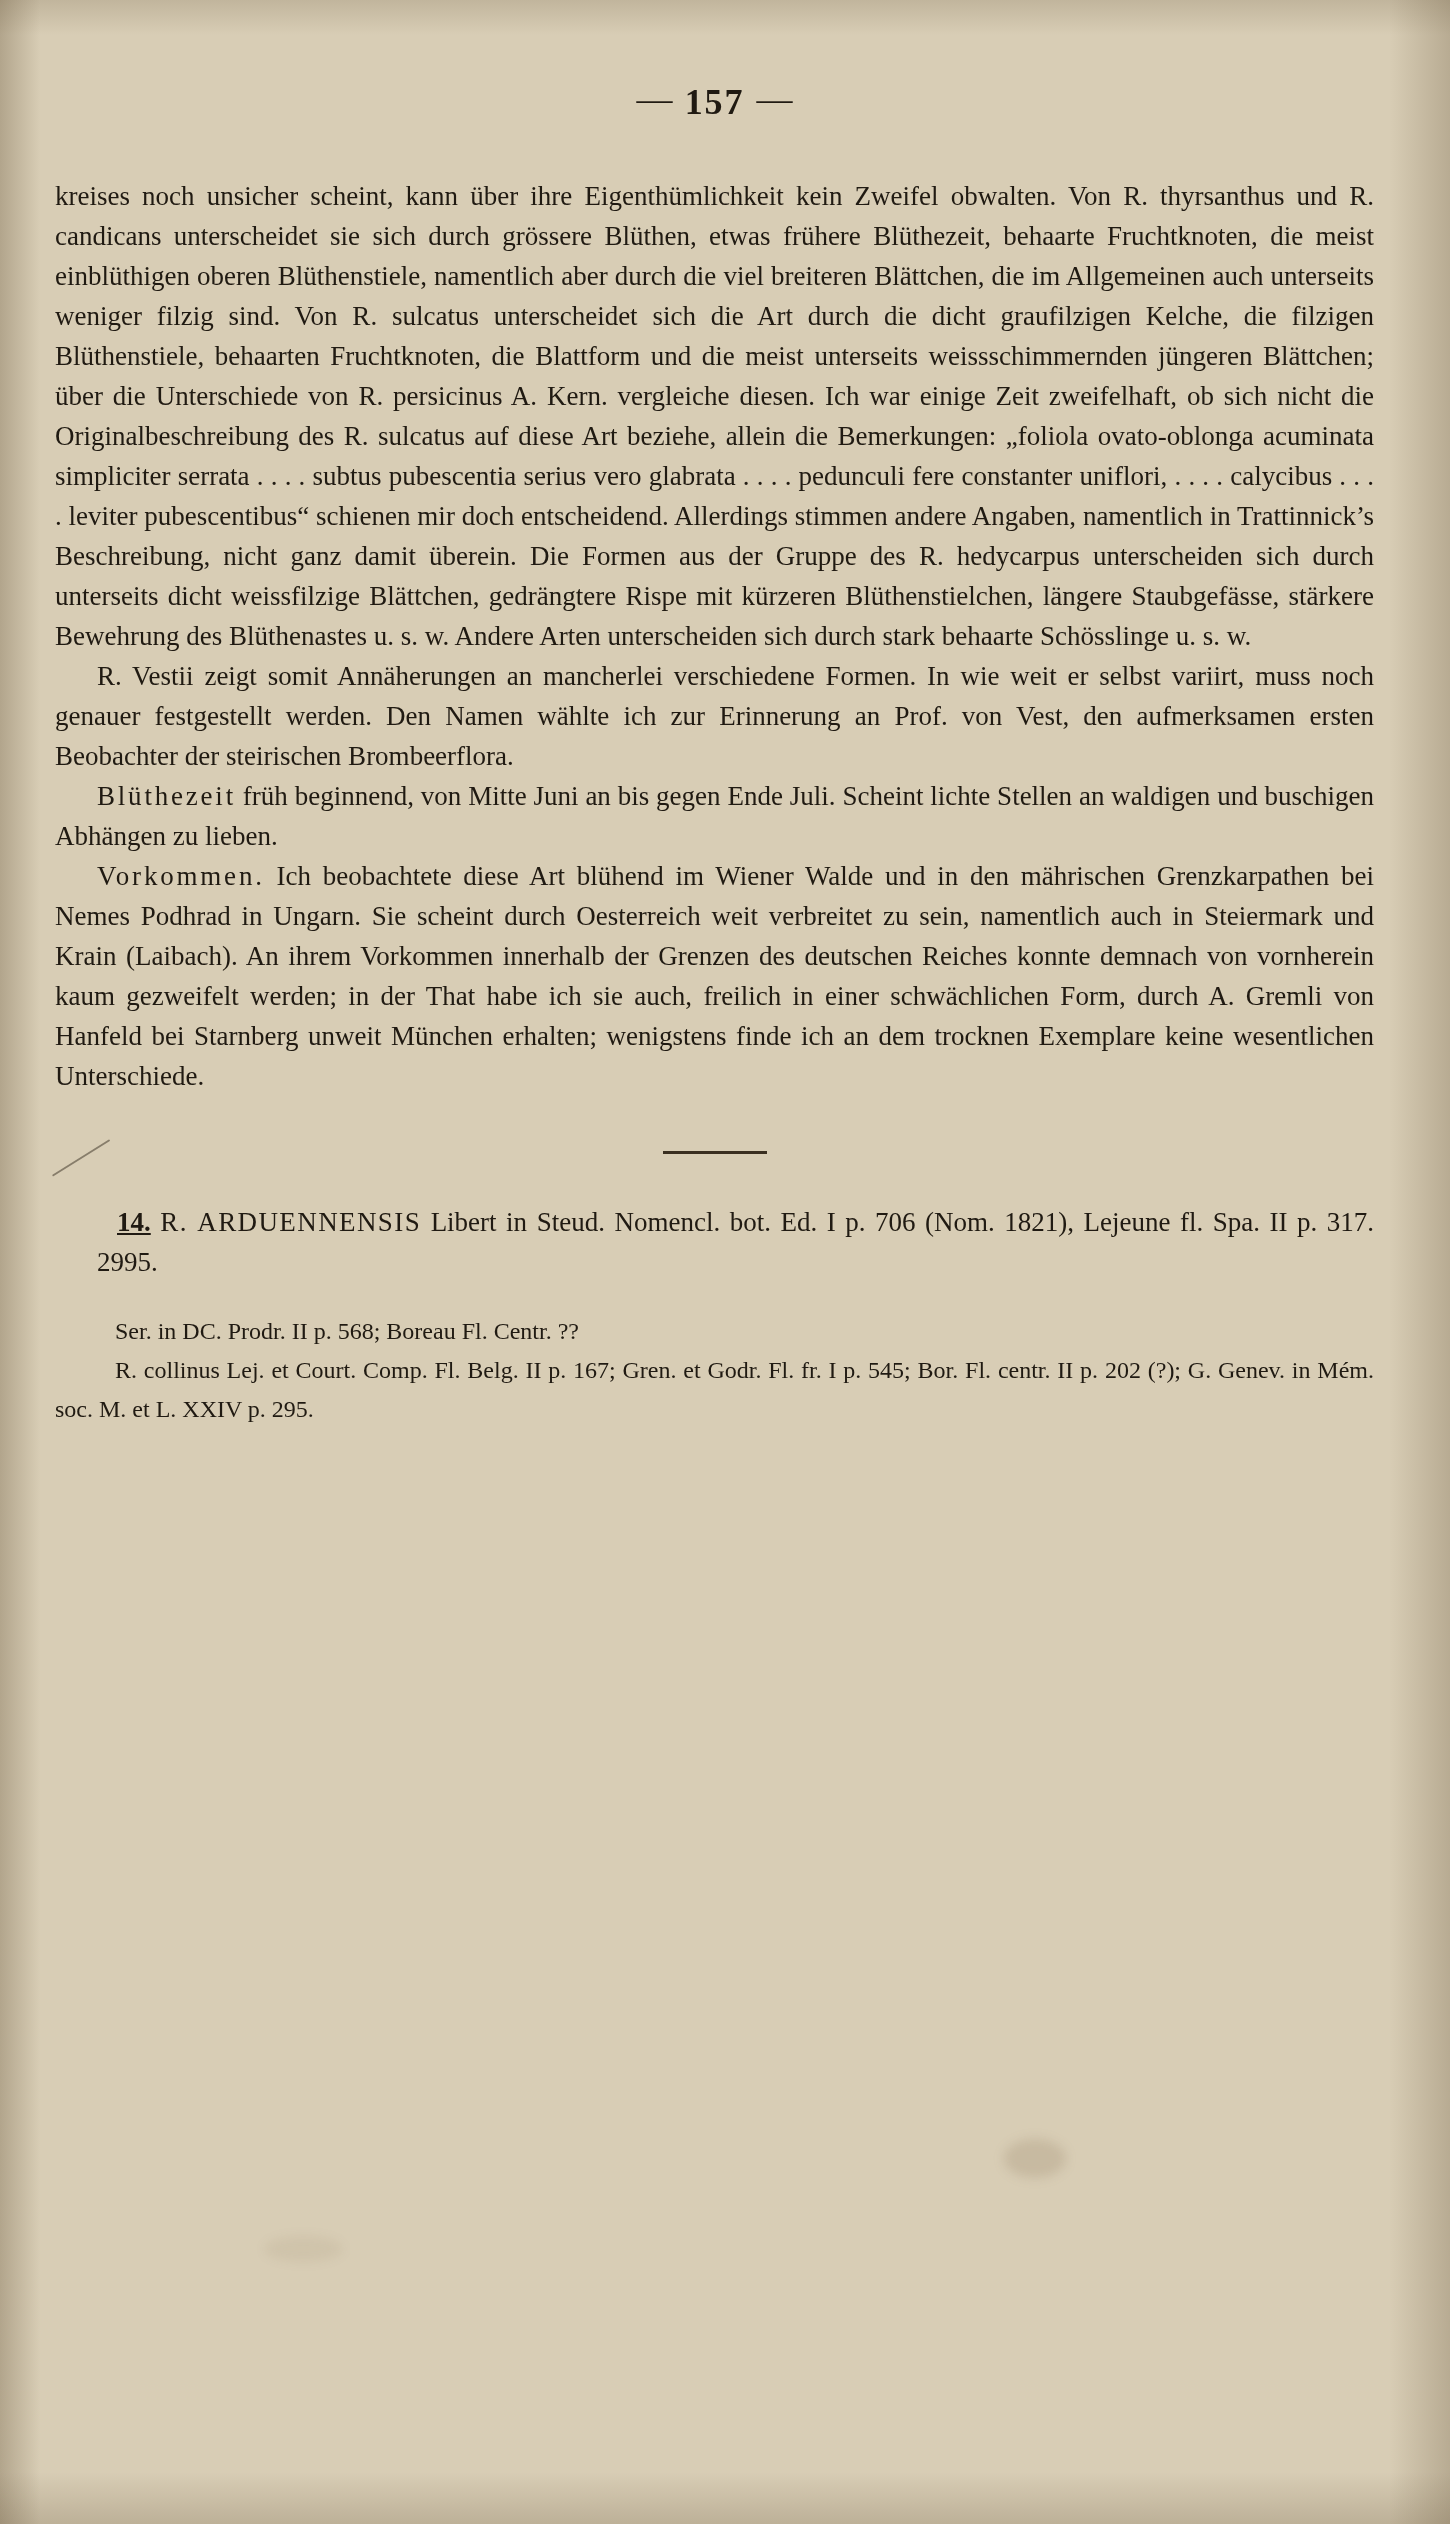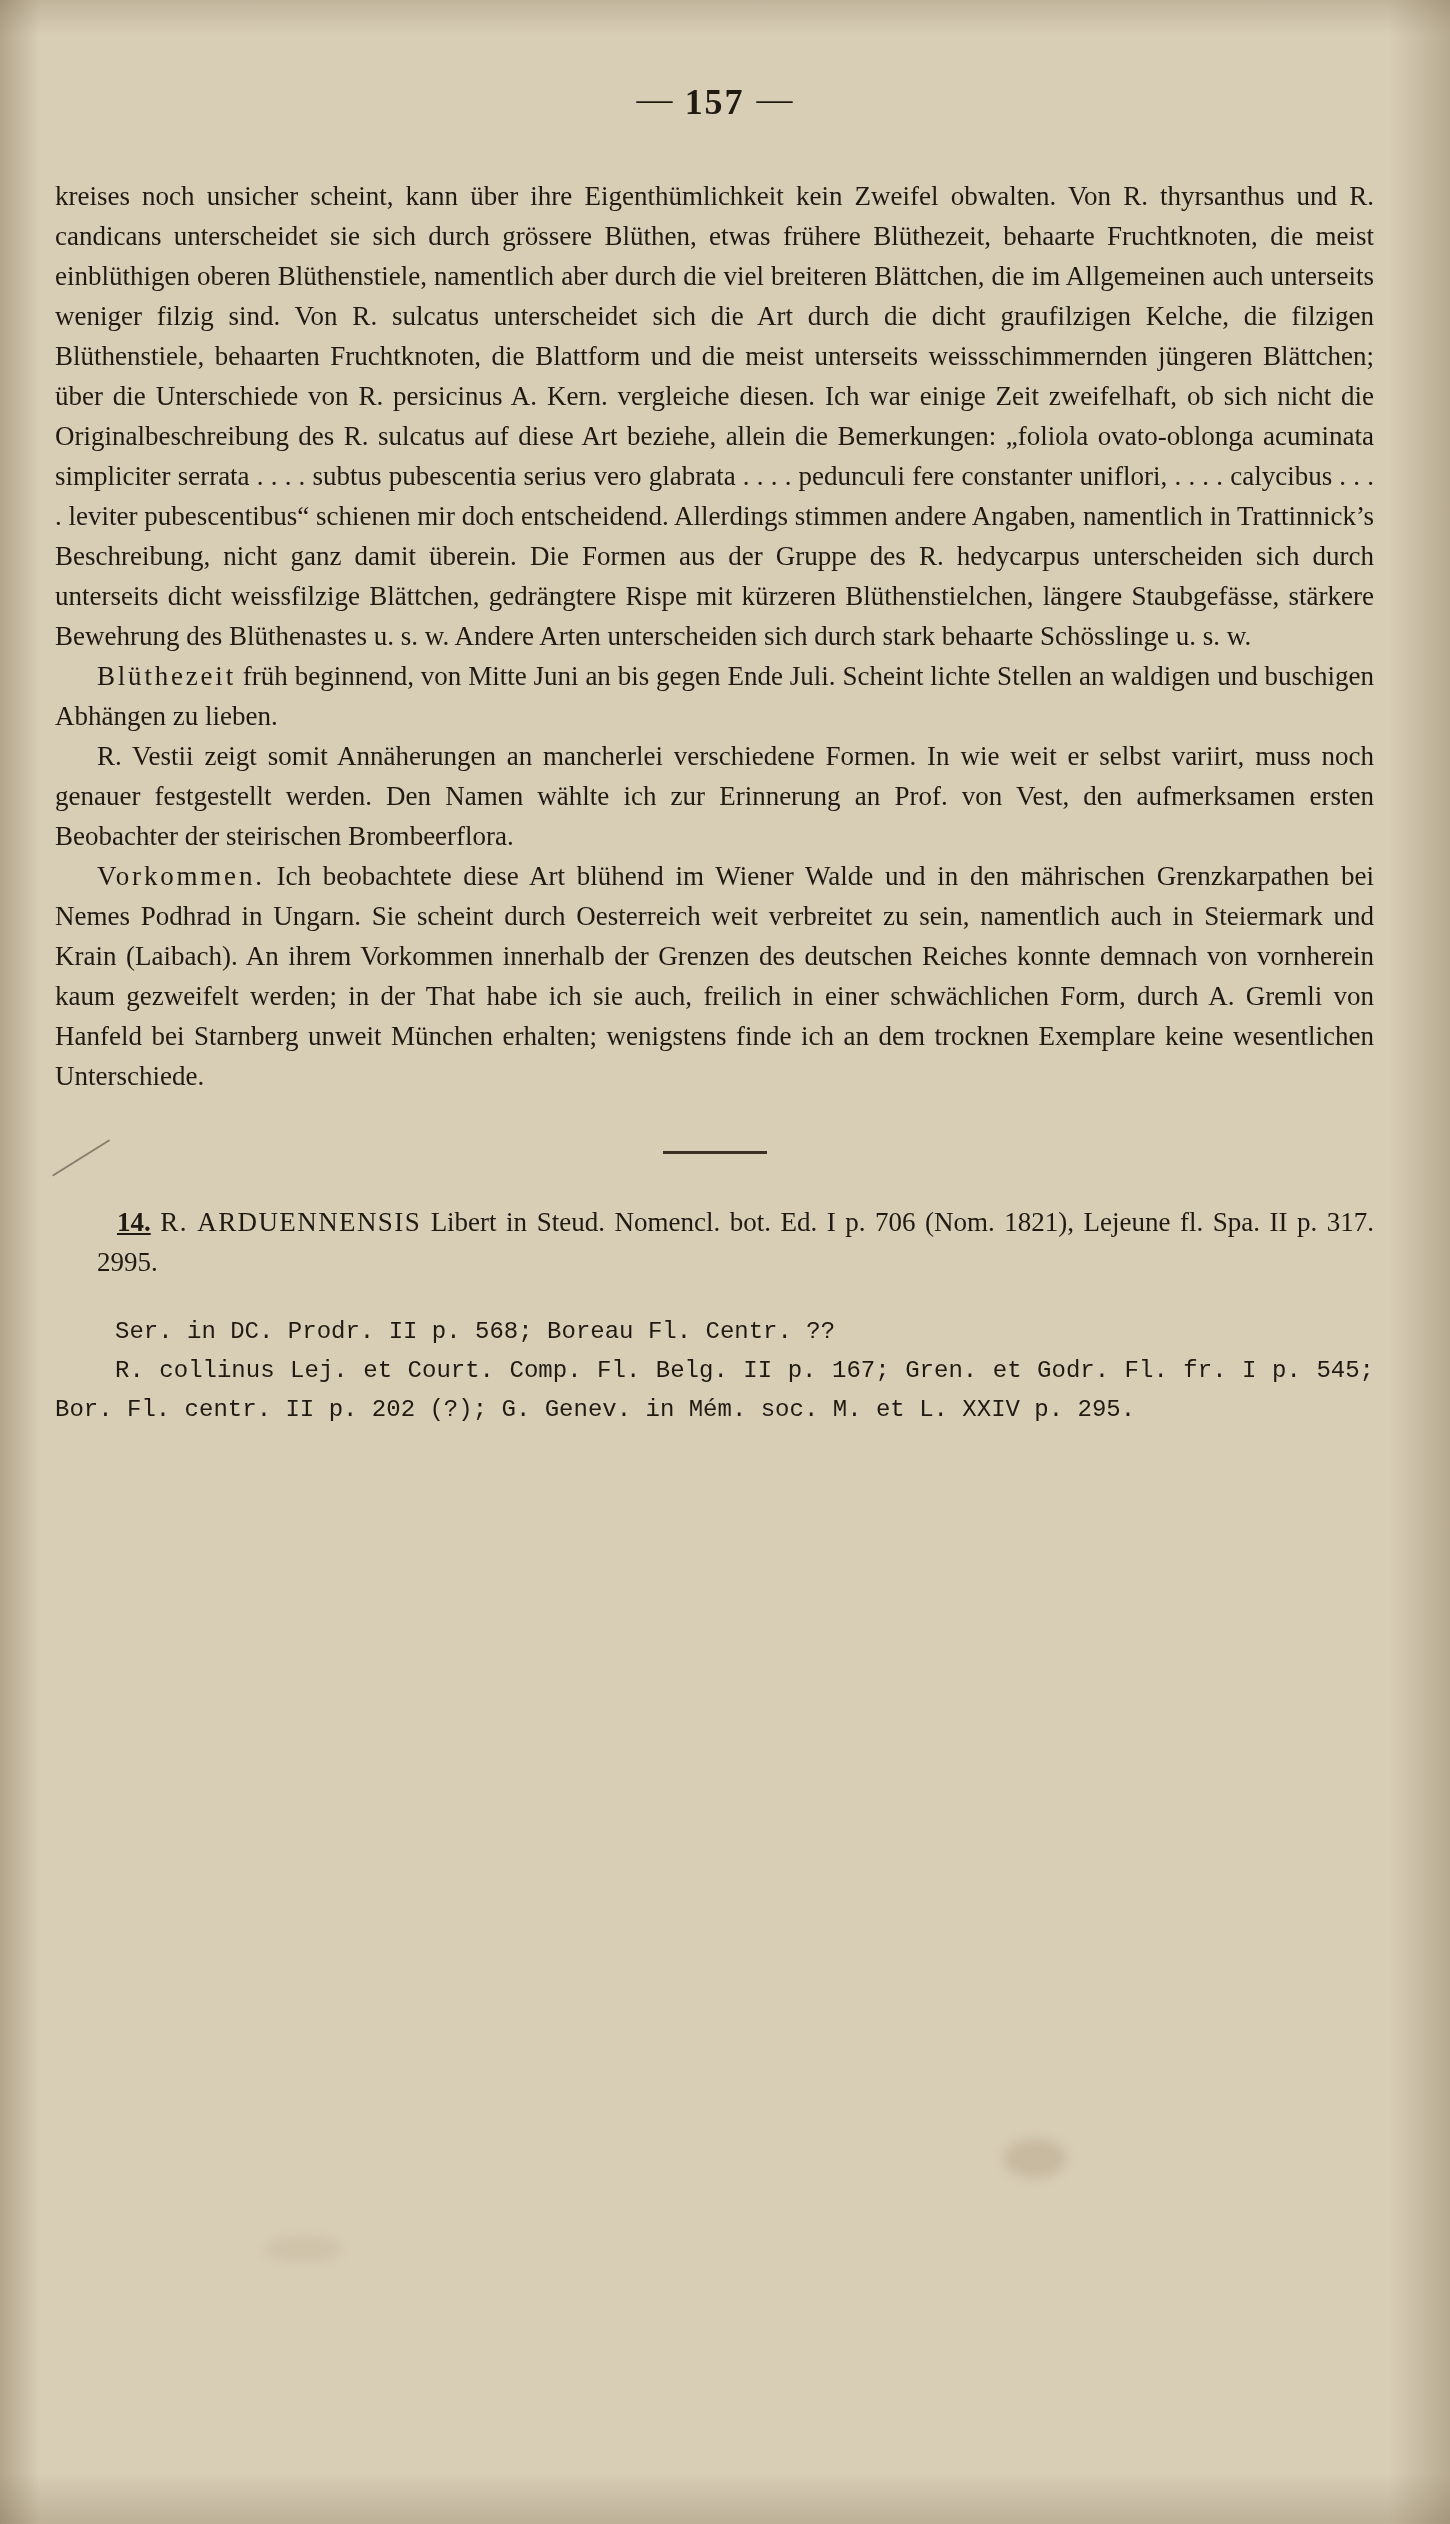--- a/index.html
+++ b/index.html
@@ -158,8 +158,8 @@
 
   <div class="body-text">
     <p>kreises noch unsicher scheint, kann über ihre Eigenthümlichkeit kein Zweifel obwalten.  Von R. thyrsanthus und R. candicans unterscheidet sie sich durch grössere Blüthen, etwas frühere Blüthezeit, behaarte Fruchtknoten, die meist einblüthigen oberen Blüthenstiele, namentlich aber durch die viel breiteren Blättchen, die im Allgemeinen auch unterseits weniger filzig sind.  Von R. sulcatus unterscheidet sich die Art durch die dicht graufilzigen Kelche, die filzigen Blüthenstiele, behaarten Fruchtknoten, die Blattform und die meist unterseits weissschimmernden jüngeren Blättchen; über die Unterschiede von R. persicinus A. Kern. vergleiche diesen.  Ich war einige Zeit zweifelhaft, ob sich nicht die Originalbeschreibung des R. sulcatus auf diese Art beziehe, allein die Bemerkungen: „foliola ovato-oblonga acuminata simpliciter serrata . . . . subtus pubescentia serius vero glabrata . . . . pedunculi fere constanter uniflori, . . . . calycibus . . . . leviter pubescentibus“ schienen mir doch entscheidend. Allerdings stimmen andere Angaben, namentlich in Trattinnick’s Beschreibung, nicht ganz damit überein.  Die Formen aus der Gruppe des R. hedycarpus unterscheiden sich durch unterseits dicht weissfilzige Blättchen, gedrängtere Rispe mit kürzeren Blüthenstielchen, längere Staubgefässe, stärkere Bewehrung des Blüthenastes u. s. w.  Andere Arten unterscheiden sich durch stark behaarte Schösslinge u. s. w.</p>
+    <p class="indent">R. Vestii zeigt somit Annäherungen an mancherlei verschiedene Formen.  In wie weit er selbst variirt, muss noch genauer festgestellt werden.  Den Namen wählte ich zur Erinnerung an Prof. von Vest, den aufmerksamen ersten Beobachter der steirischen Brombeerflora.</p>
     <p class="indent"><span class="sp">Blüthezeit</span><span> früh beginnend, von Mitte Juni an bis gegen Ende Juli.  Scheint lichte Stellen an waldigen und buschigen Abhängen zu lieben.</span></p>
-    <p class="indent">R. Vestii zeigt somit Annäherungen an mancherlei verschiedene Formen.  In wie weit er selbst variirt, muss noch genauer festgestellt werden.  Den Namen wählte ich zur Erinnerung an Prof. von Vest, den aufmerksamen ersten Beobachter der steirischen Brombeerflora.</p>
     <p class="indent"><span class="sp">Vorkommen.</span><span>  Ich beobachtete diese Art blühend im Wiener Walde und in den mährischen Grenzkarpathen bei Nemes Podhrad in Ungarn.  Sie scheint durch Oesterreich weit verbreitet zu sein, namentlich auch in Steiermark und Krain (Laibach).  An ihrem Vorkommen innerhalb der Grenzen des deutschen Reiches konnte demnach von vornherein kaum gezweifelt werden; in der That habe ich sie auch, freilich in einer schwächlichen Form, durch A. Gremli von Hanfeld bei Starnberg unweit München erhalten; wenigstens finde ich an dem trocknen Exemplare keine wesentlichen Unterschiede.</span></p>
   </div>
 

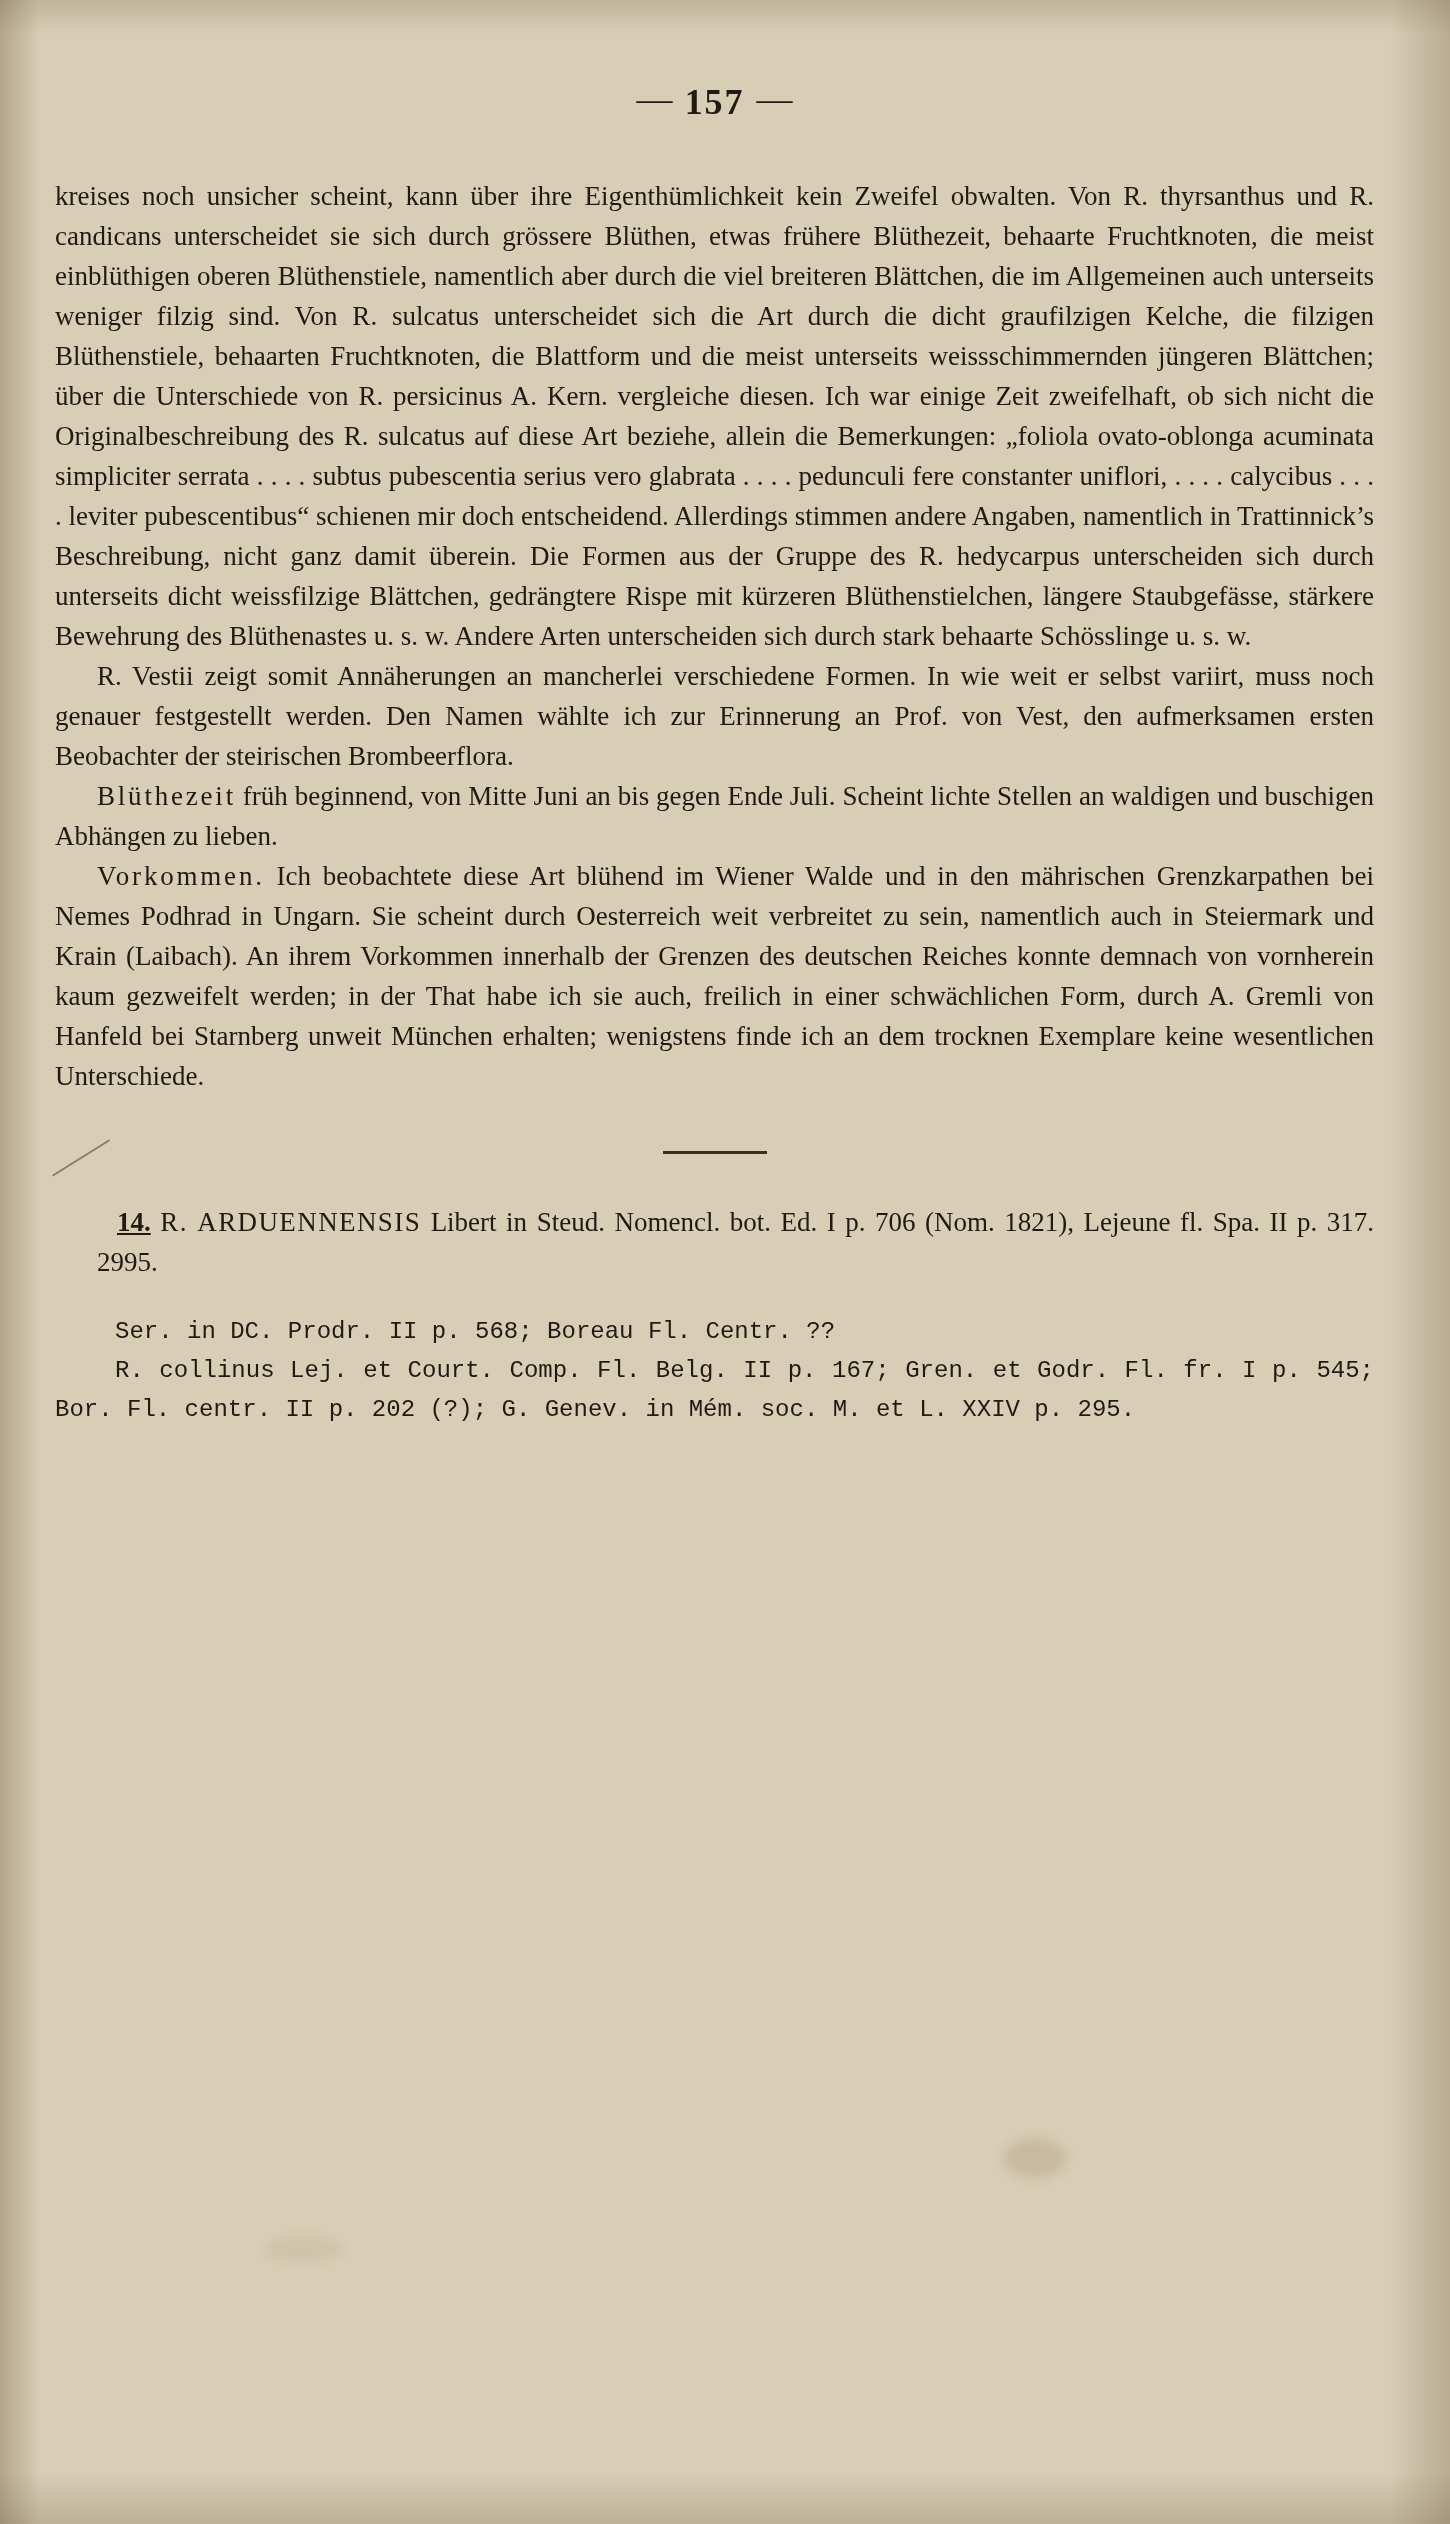--- a/index.html
+++ b/index.html
@@ -113,7 +113,6 @@
     font-size: 24px;
     line-height: 39px;
     text-align: justify;
-    font-family: Liberation Mono, monospace;
   }
   .refs p { margin: 0; }
   .refs p.ind { text-indent: 60px; }

